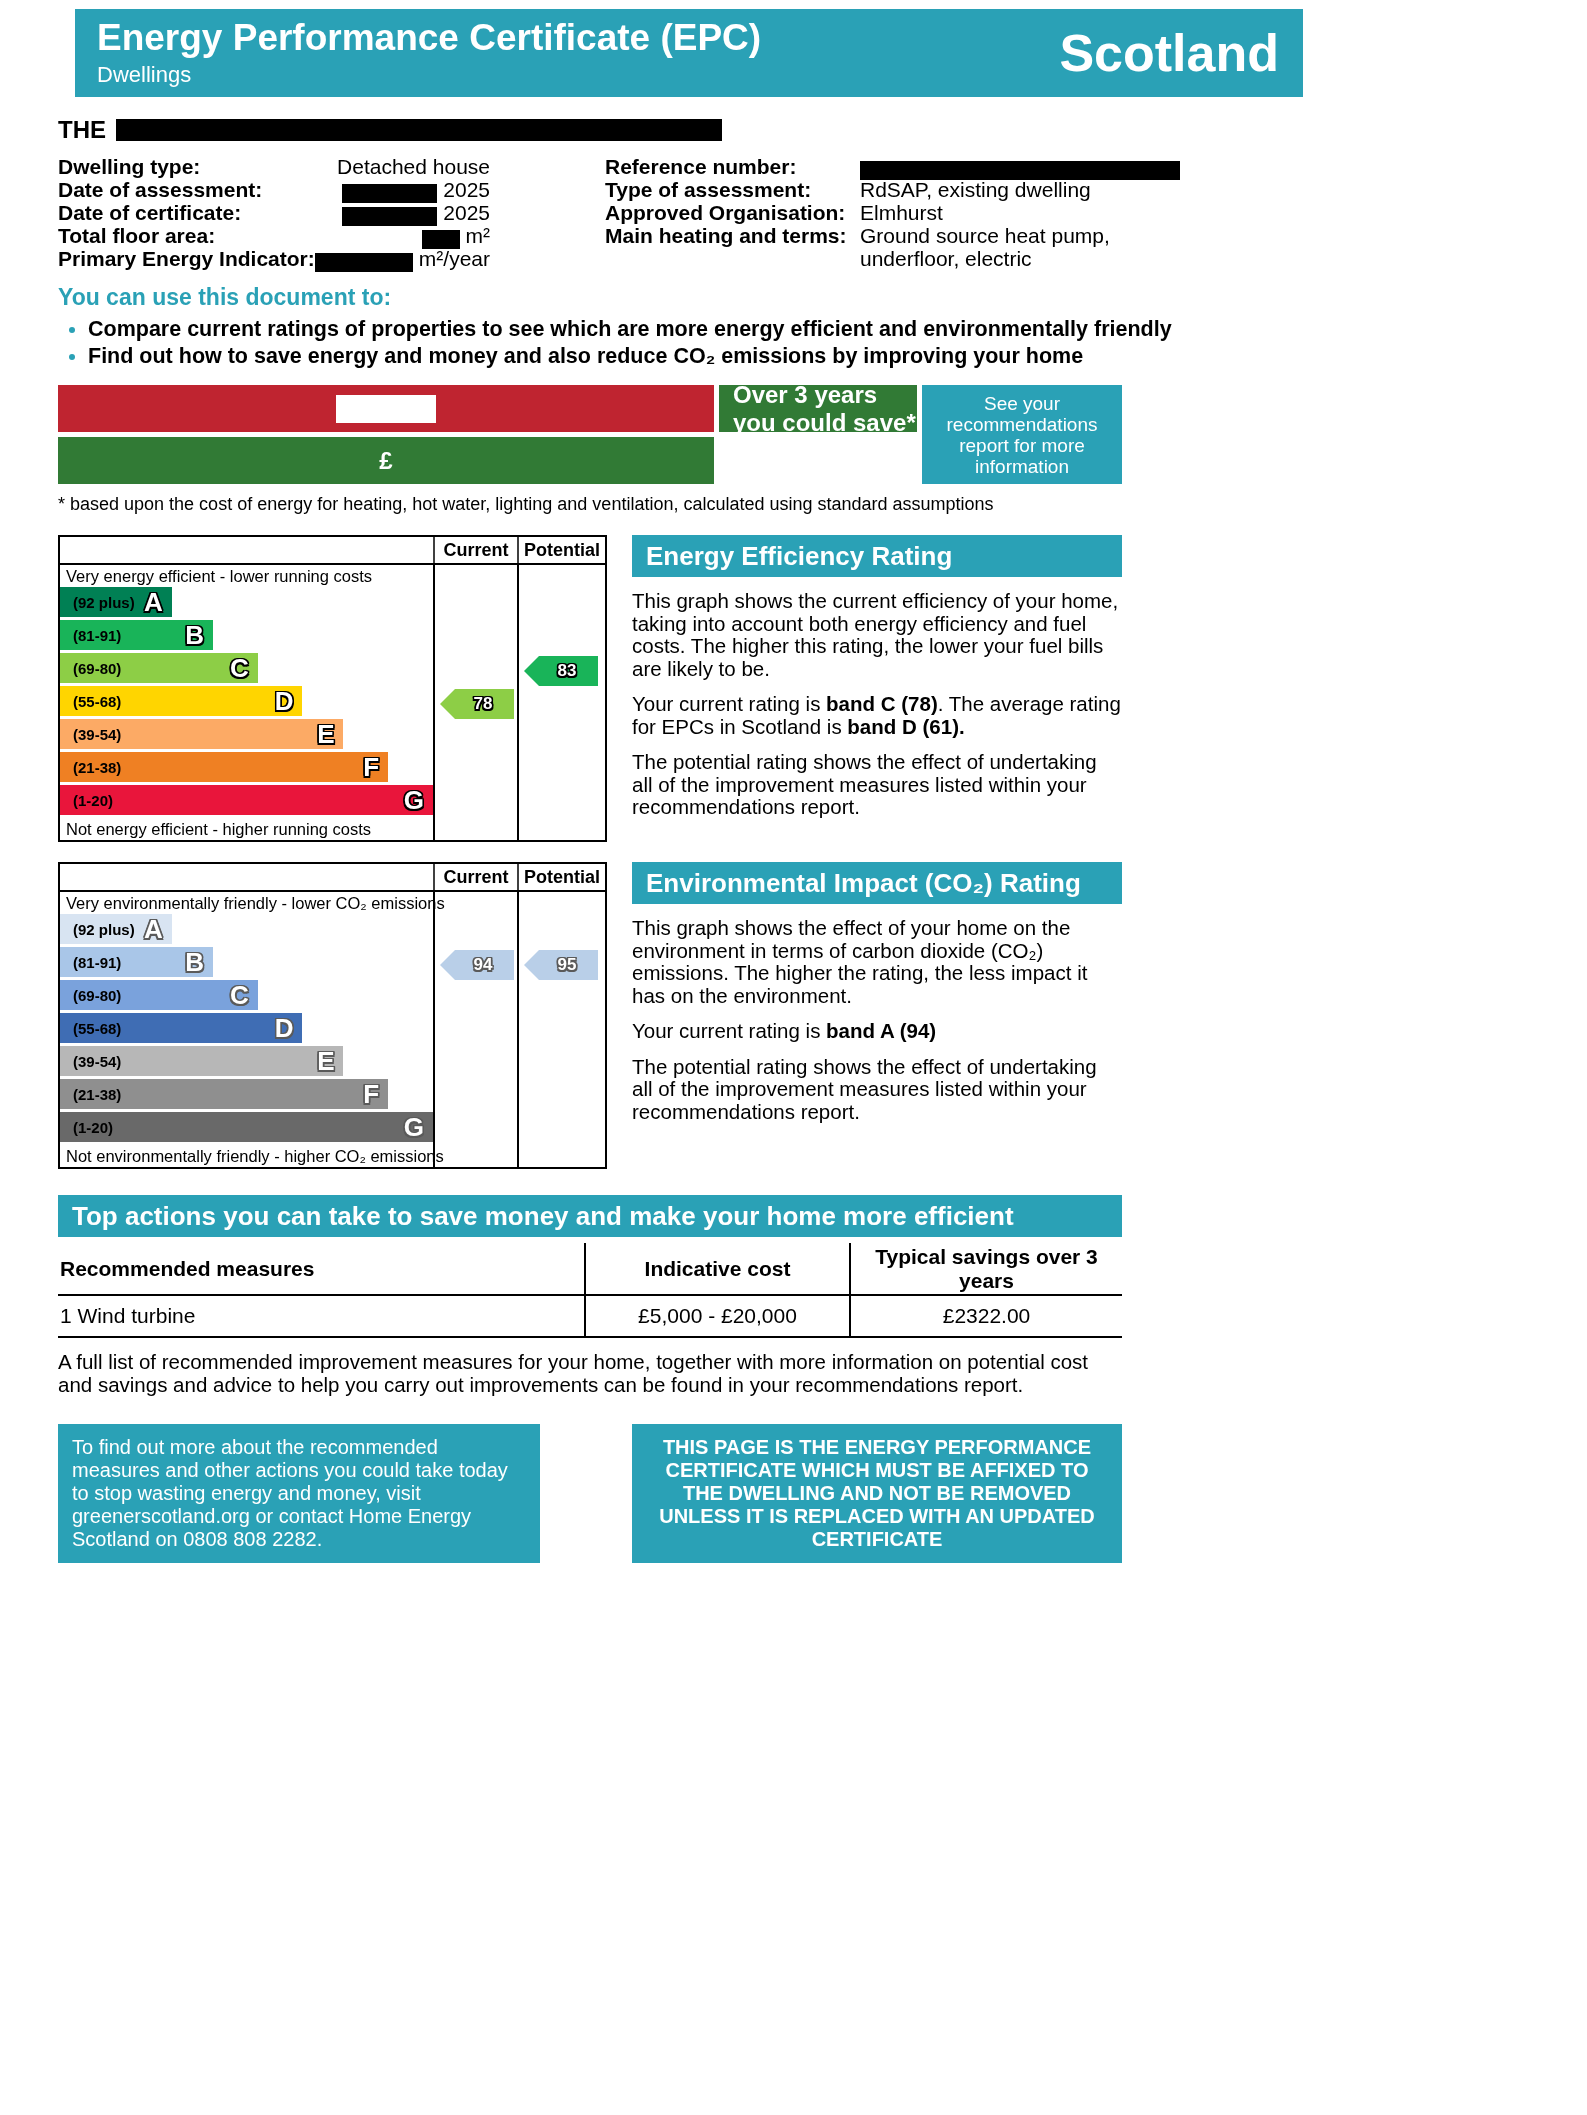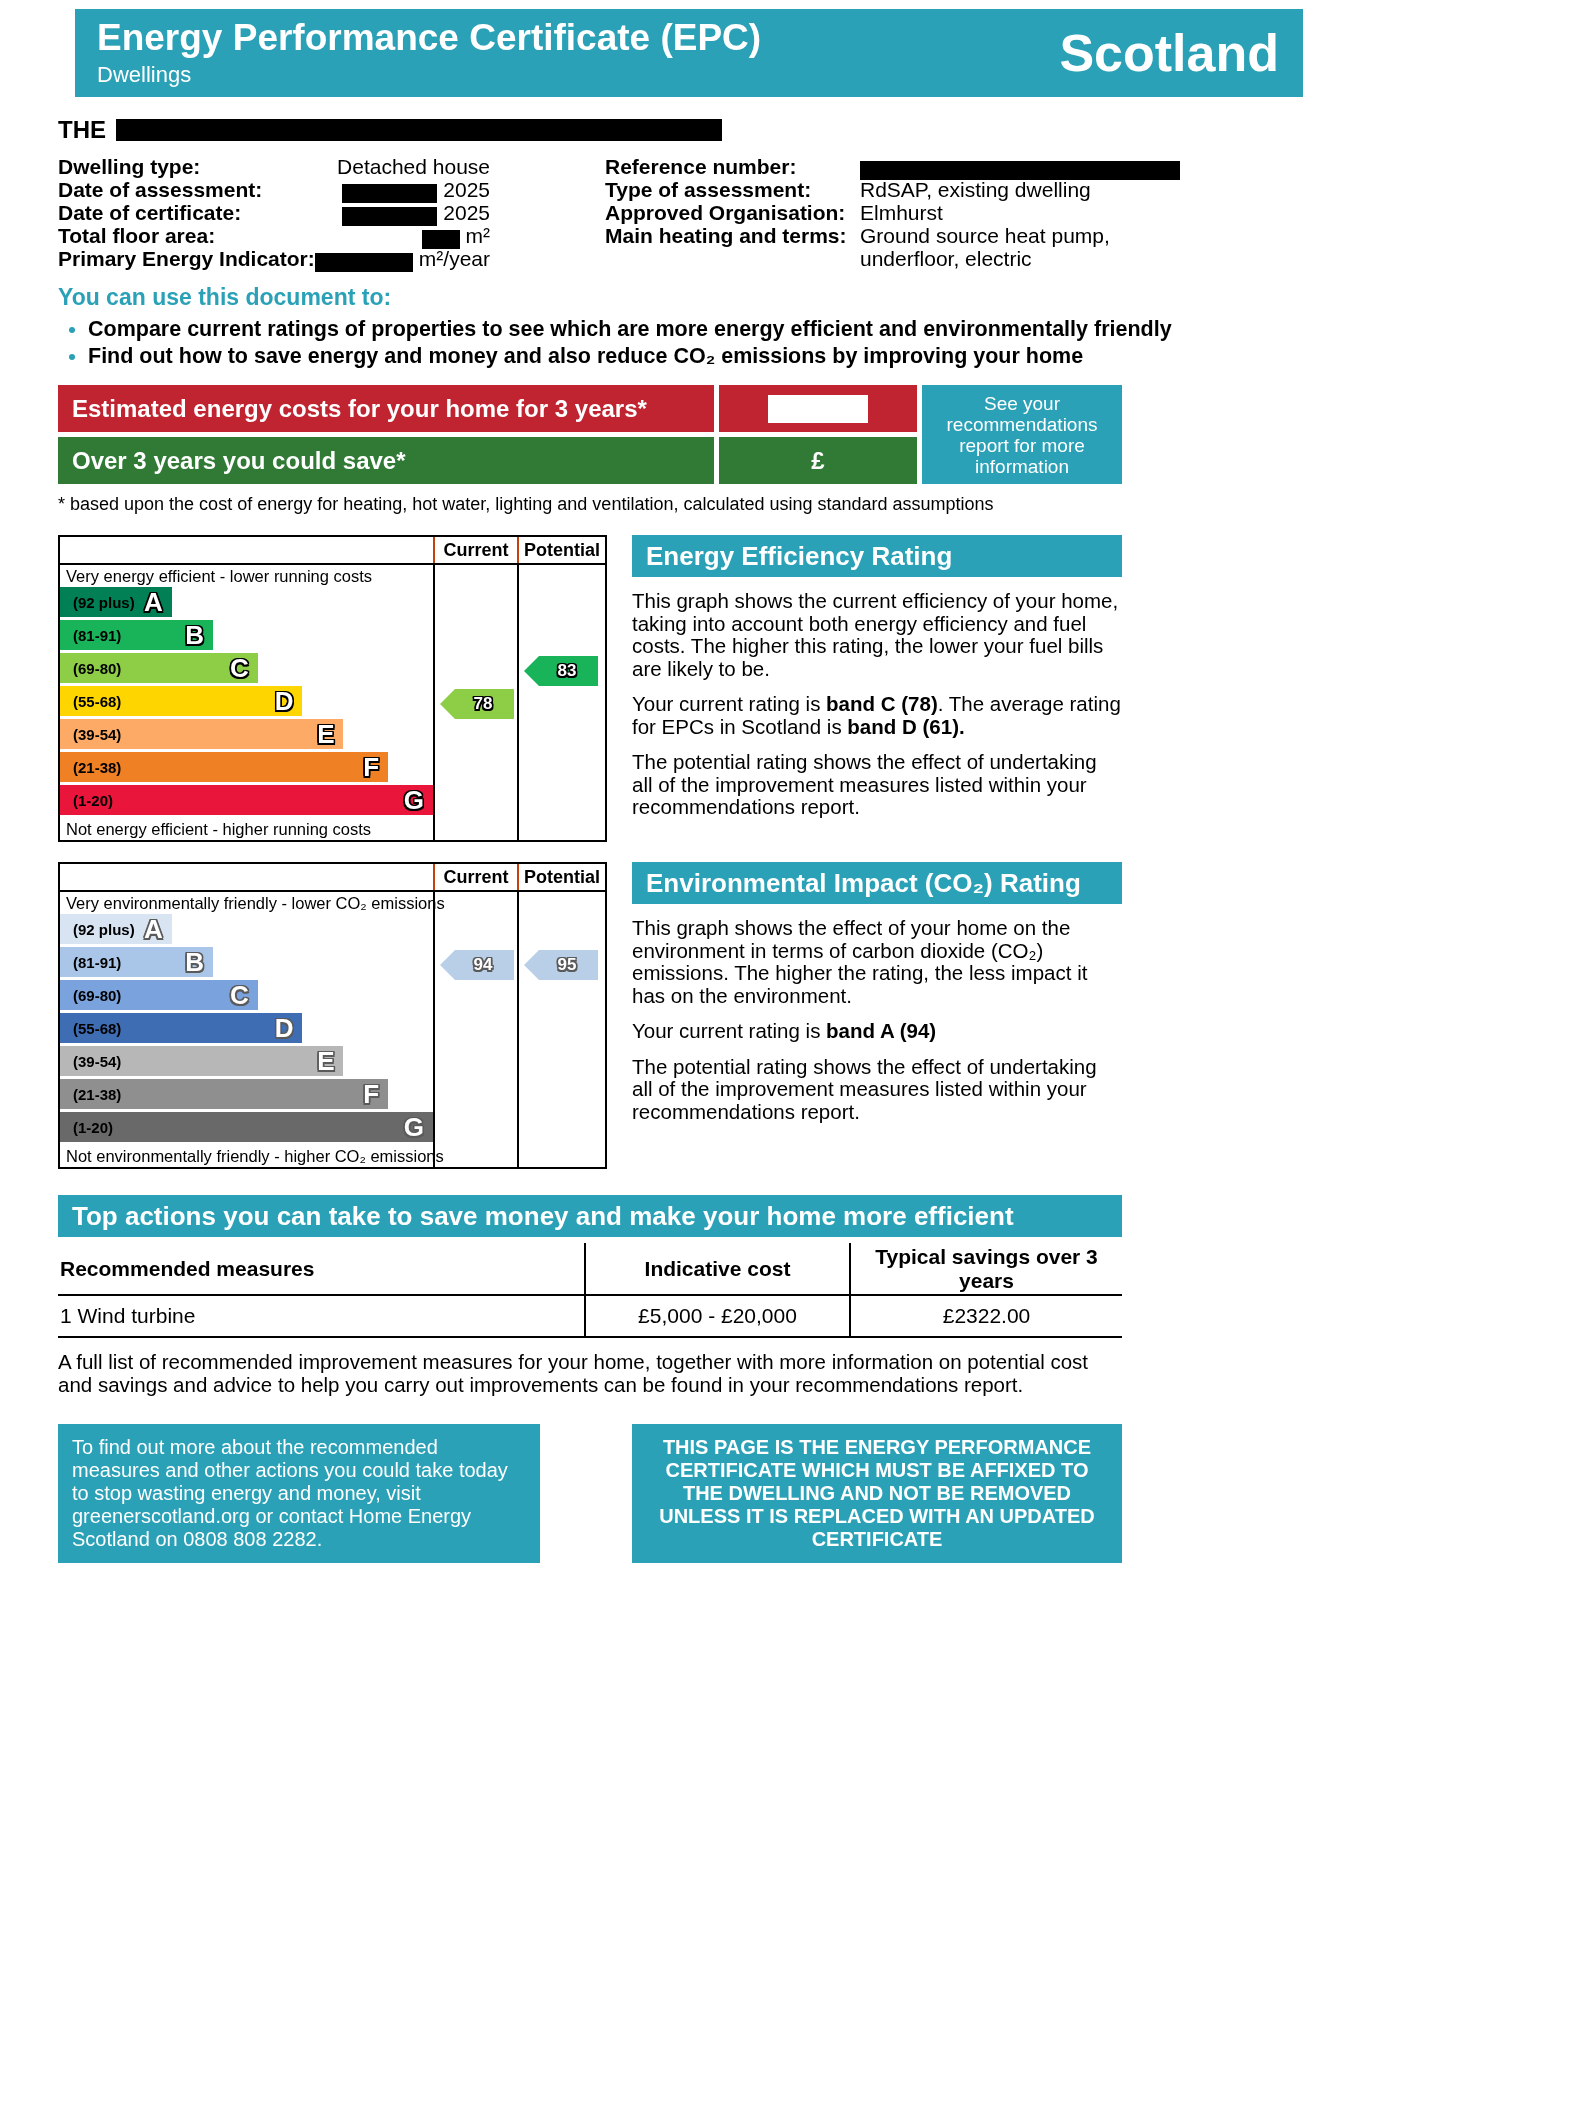--- a/index.html
+++ b/index.html
@@ -195,7 +195,6 @@
 
   <section class="costs">
     <div class="costs-grid">
-      <div class="cost-label cost-red">Estimated energy costs for your home for 3 years*</div>
       <div class="cost-value cost-red">
         <span class="redact-white"></span>
       </div>

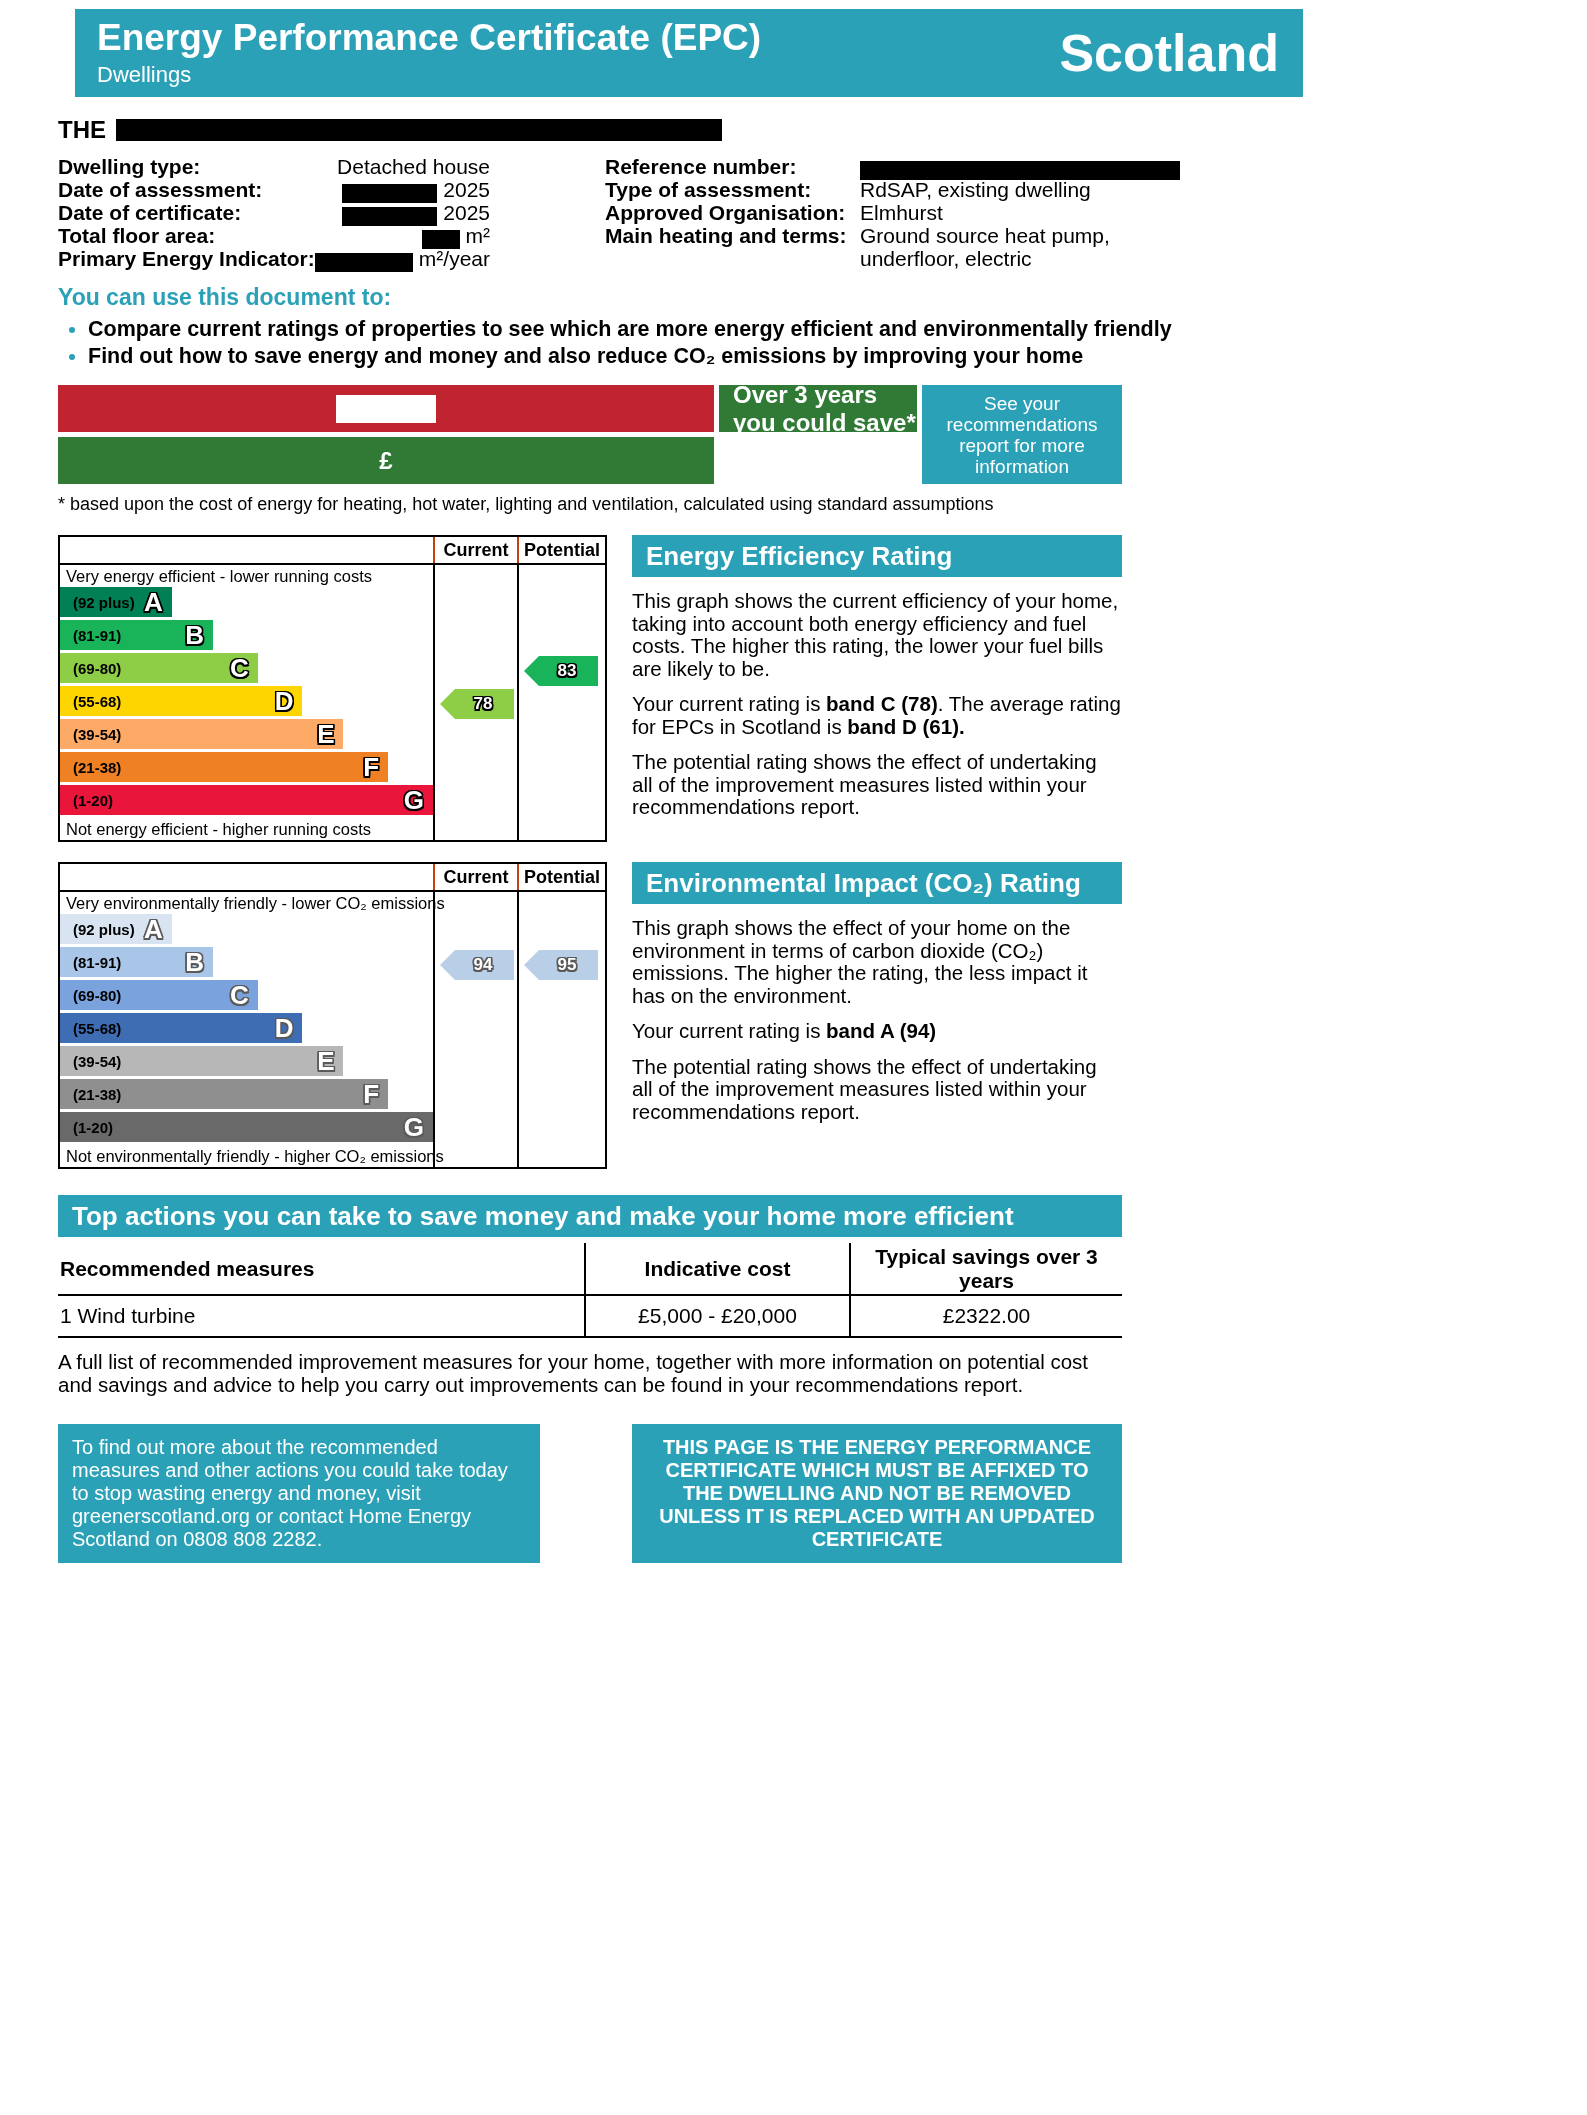--- a/index.html
+++ b/index.html
@@ -70,7 +70,7 @@
   .chart-box { width: 549px; border: 2px solid #000; flex: none; background: #fff; }
   .chart-head { display: flex; height: 28px; border-bottom: 2px solid #000; }
   .chart-head-spacer { flex: 1; }
-  .chart-col-head { width: 84px; border-left: 2px solid #c2410c; font-weight: bold; font-size: 18px; display: flex; align-items: center; justify-content: center; }
+  .chart-col-head { width: 84px; border-left: 2px solid #404040; font-weight: bold; font-size: 18px; display: flex; align-items: center; justify-content: center; }
   .chart-col-head.potential { width: 88px; }
   .chart-body { display: flex; position: relative; }
   .chart-bands { flex: 1; min-width: 0; }

